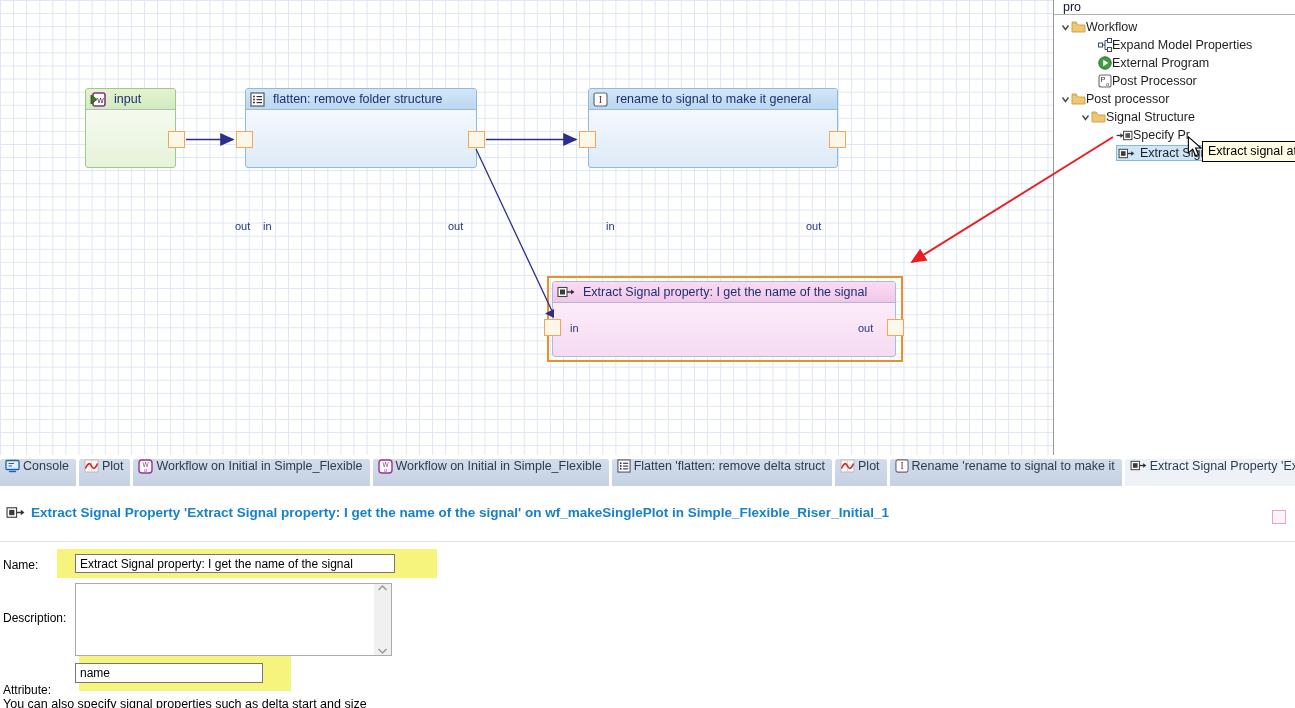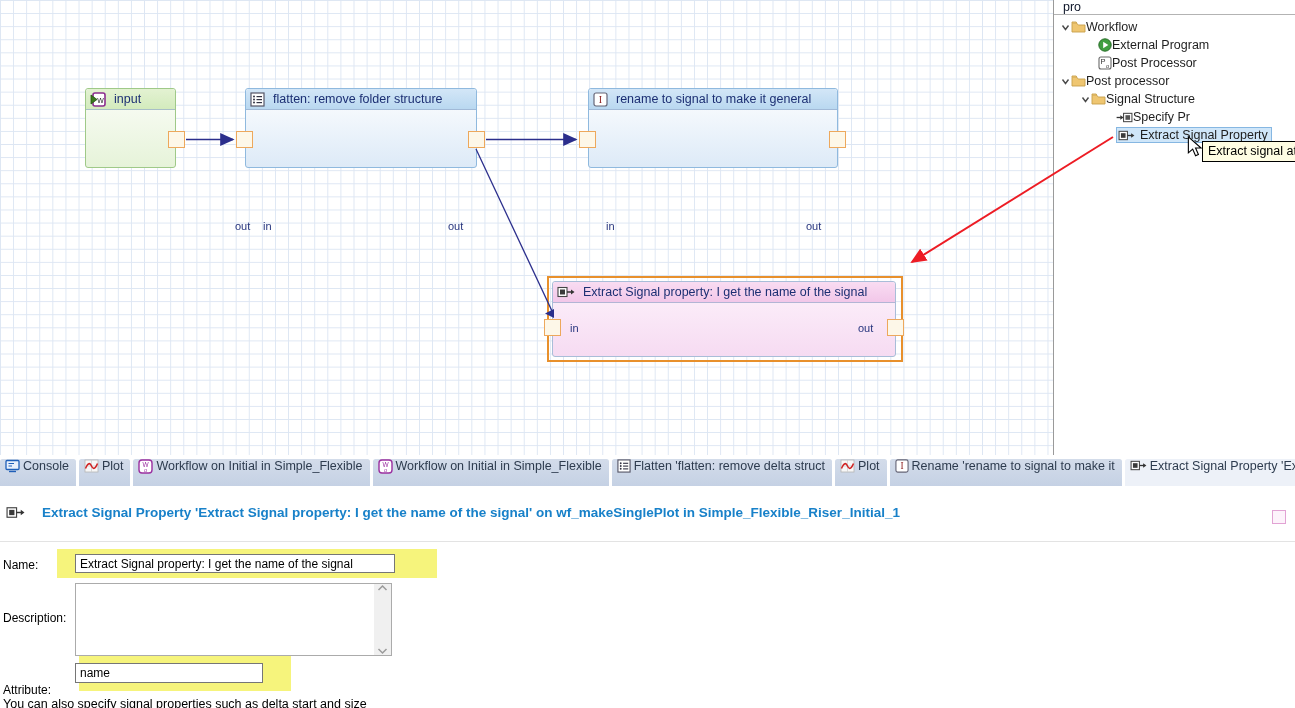--- a/index.html
+++ b/index.html
@@ -180,6 +180,17 @@
       <span>Workflow</span>
     </div>
 
+    <div class="trow ind1c">
+      <span class="ti">
+          <svg width="14" height="14" viewBox="0 0 14 14">
+            <rect x="0.5" y="5" width="4" height="4" fill="#fff" stroke="#3a4a66" stroke-width="1"></rect>
+            <rect x="9.5" y="0.5" width="4" height="4" fill="#fff" stroke="#3a4a66" stroke-width="1"></rect>
+            <rect x="9.5" y="9.5" width="4" height="4" fill="#fff" stroke="#3a4a66" stroke-width="1"></rect>
+            <path d="M4.5,7 L7,7 M7,2.5 L9.5,2.5 M7,11.5 L9.5,11.5 M7,2.5 L7,11.5" fill="none" stroke="#3a4a66" stroke-width="1"></path>
+          </svg>
+        </span>
+      <span>Expand Model Properties</span>
+    </div>
 
     <div class="trow ind1c">
       <span class="ti">

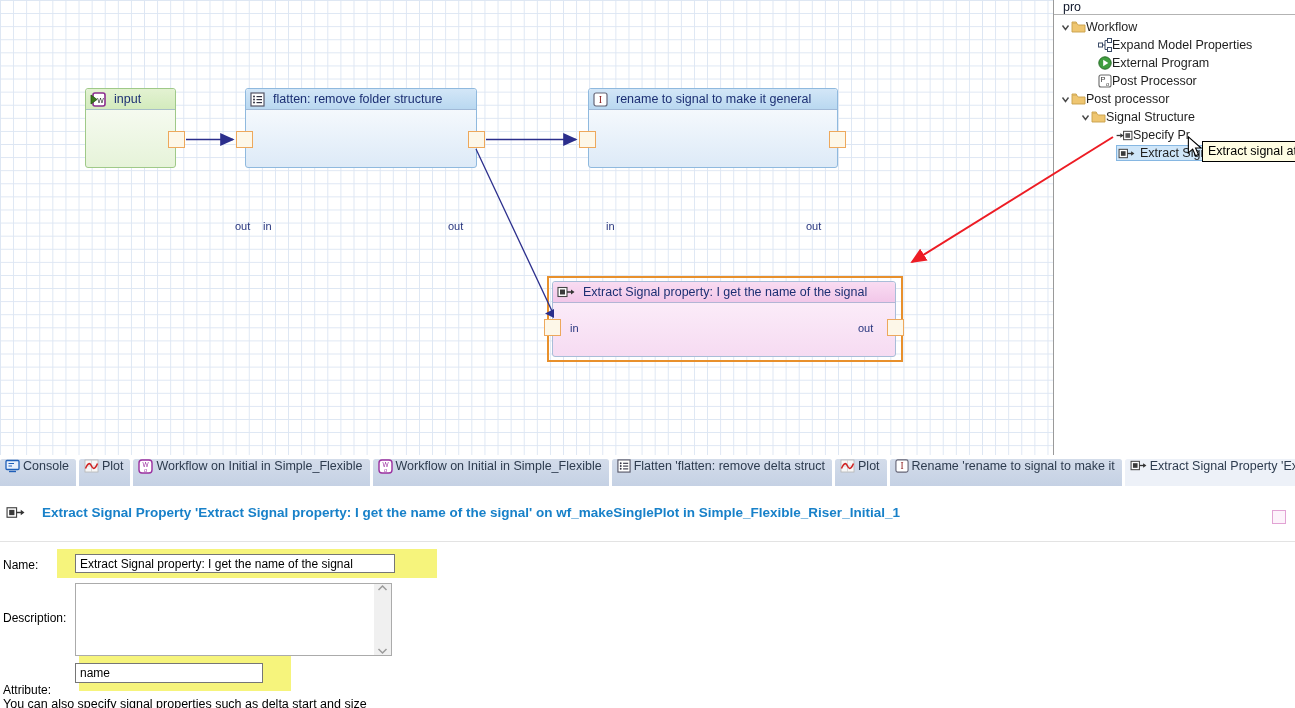--- a/index.html
+++ b/index.html
@@ -63,7 +63,7 @@
 
   
   .bottom { position:absolute; left:0; top:488px; width:1295px; height:220px; background:#fff; overflow:hidden; }
-  .bp-header { position:absolute; left:6px; top:17px; display:flex; align-items:center; gap:17px; }
+  .bp-header { position:absolute; left:6px; top:17px; display:flex; align-items:center; gap:6px; }
   .bp-title { font-size:13.5px; font-weight:bold; color:#1881c9; white-space:nowrap; }
   .bp-sep { position:absolute; left:0; top:53px; width:1295px; border-top:1px solid #e3e3e3; }
   .pink-square { position:absolute; left:1272px; top:22px; width:14px; height:14px;

